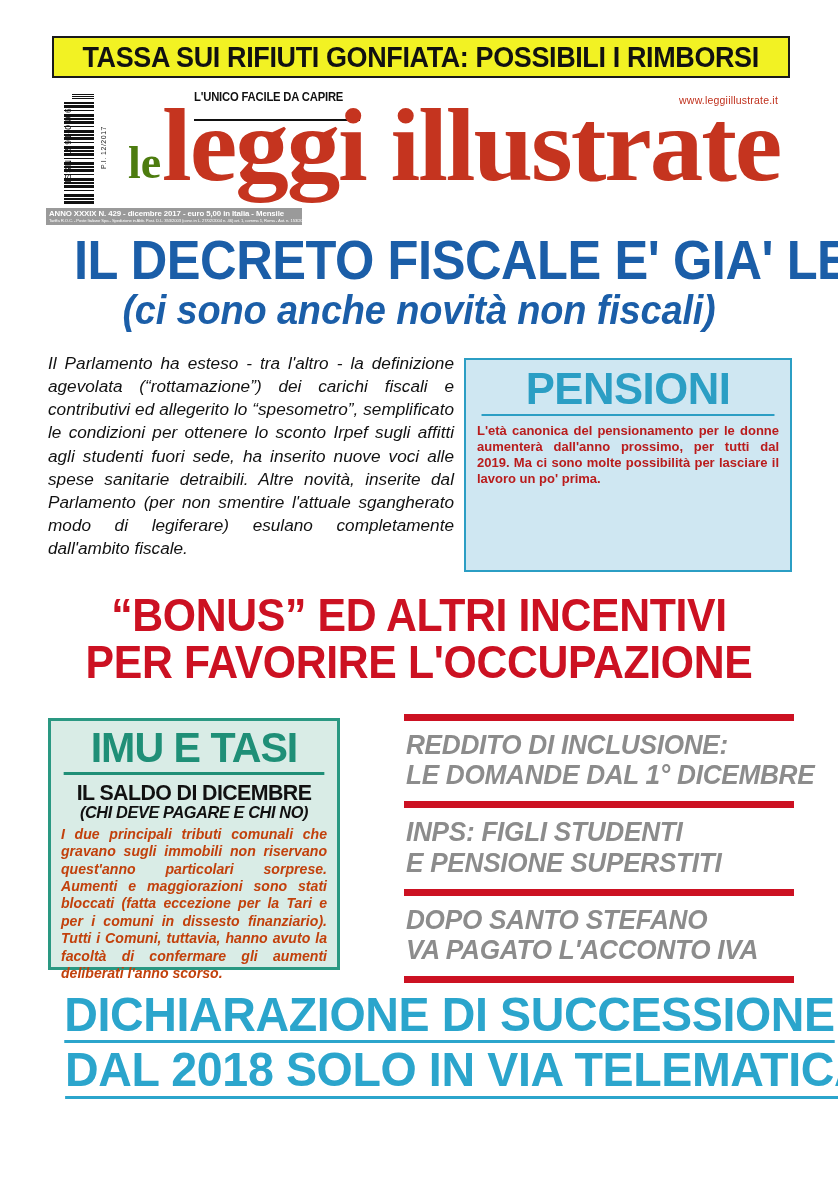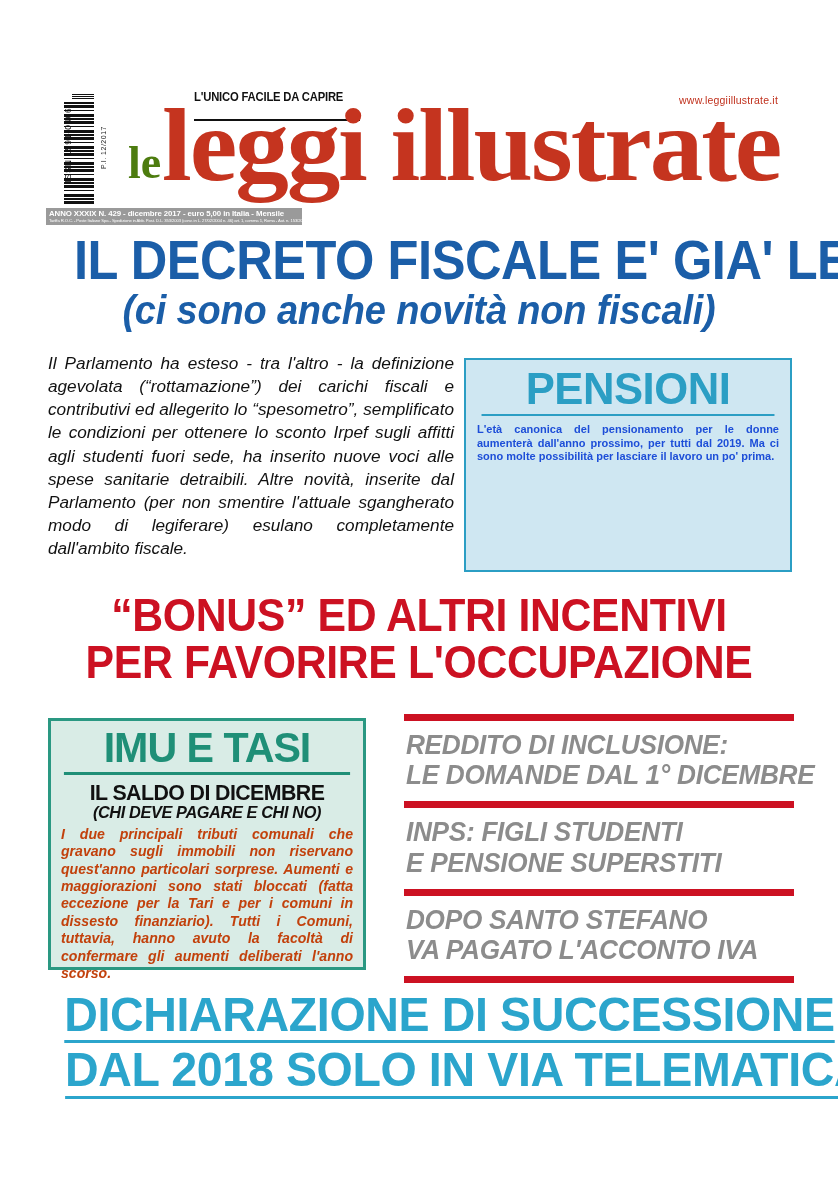--- a/index.html
+++ b/index.html
@@ -465,6 +465,9 @@
 
 <div class="page">
 
+  <div class="top-banner">
+    <div class="top-banner-text">TASSA SUI RIFIUTI GONFIATA: POSSIBILI I RIMBORSI</div>
+  </div>
 
   <div class="masthead">
 

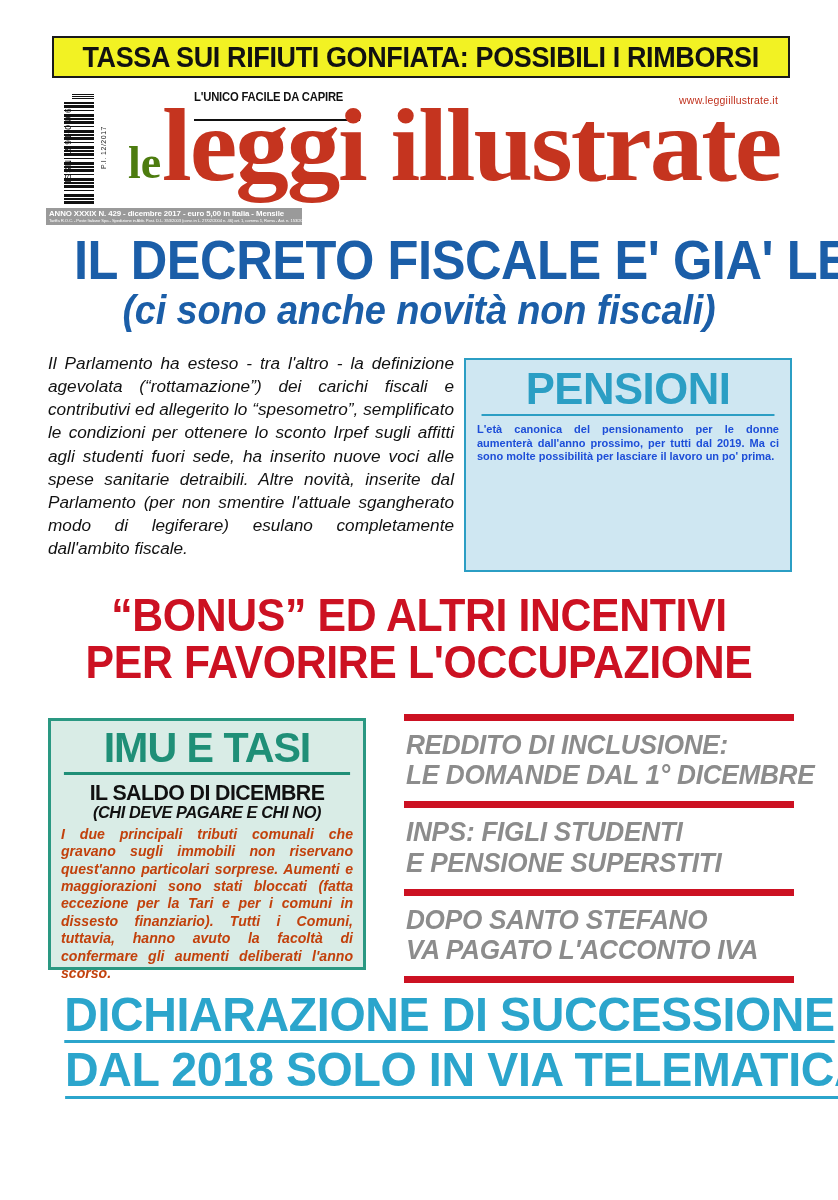--- a/index.html
+++ b/index.html
@@ -294,9 +294,9 @@
     margin: 0 0 9px 0;
     font-family: "Liberation Sans", sans-serif;
     font-weight: bold;
-    font-size: 11px;
+    font-size: 13px;
     line-height: 1.23;
-    color: #1d4ed8;
+    color: #b91c1c;
     text-align: justify;
     text-justify: inter-word;
   }

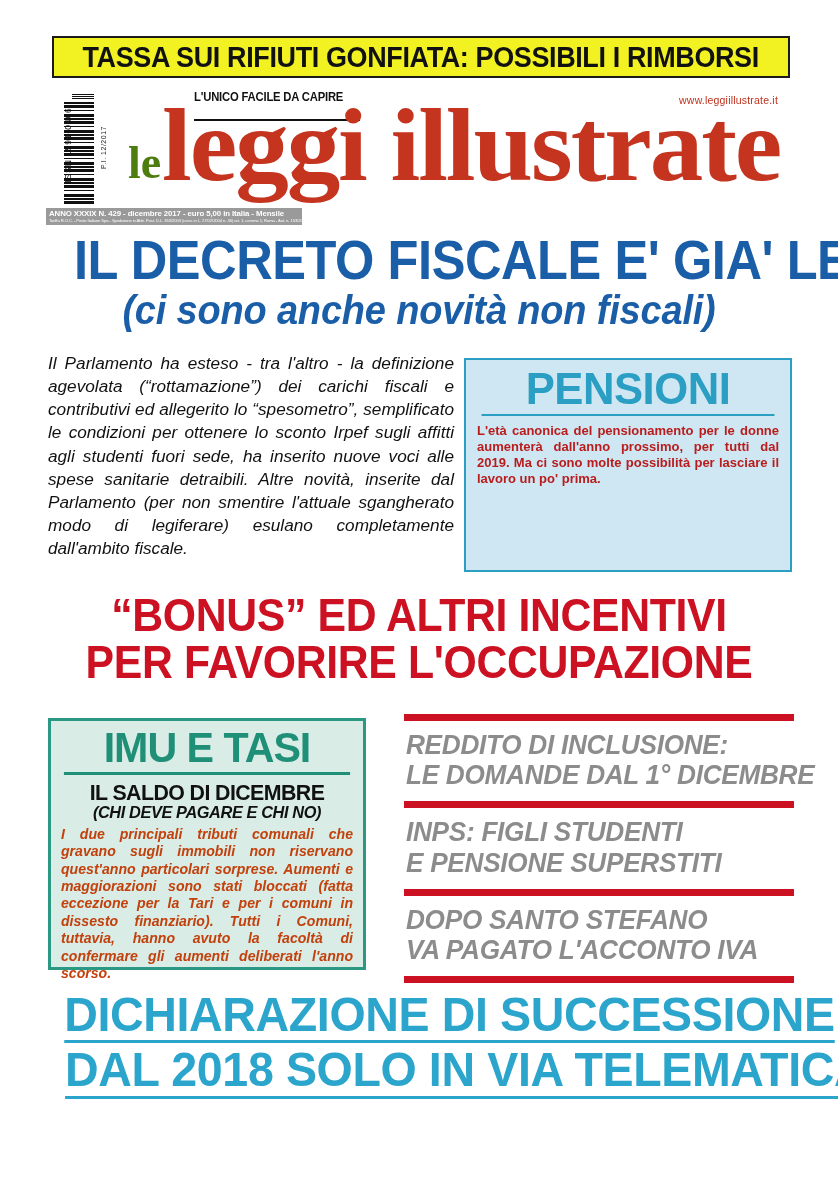--- a/index.html
+++ b/index.html
@@ -337,7 +337,7 @@
     position: absolute;
     left: 48px;
     top: 718px;
-    width: 318px;
+    width: 292px;
     height: 252px;
     background: #d9ece6;
     border: 3px solid #2a9882;

